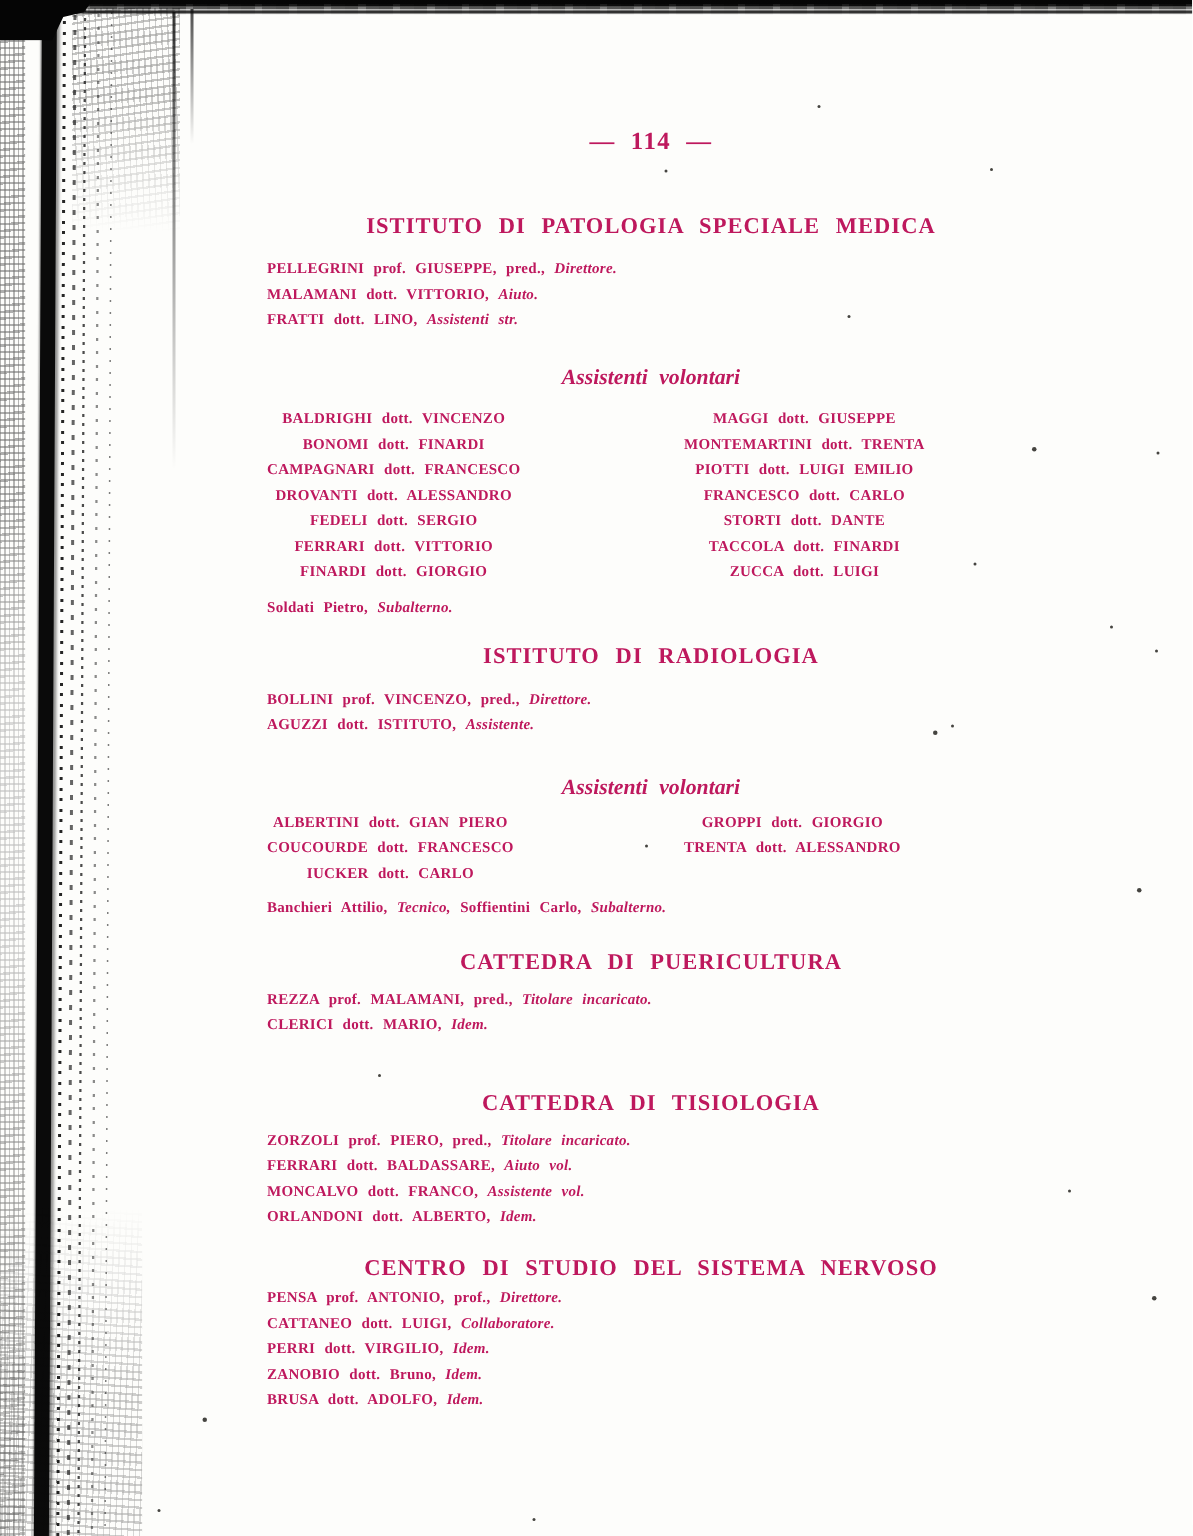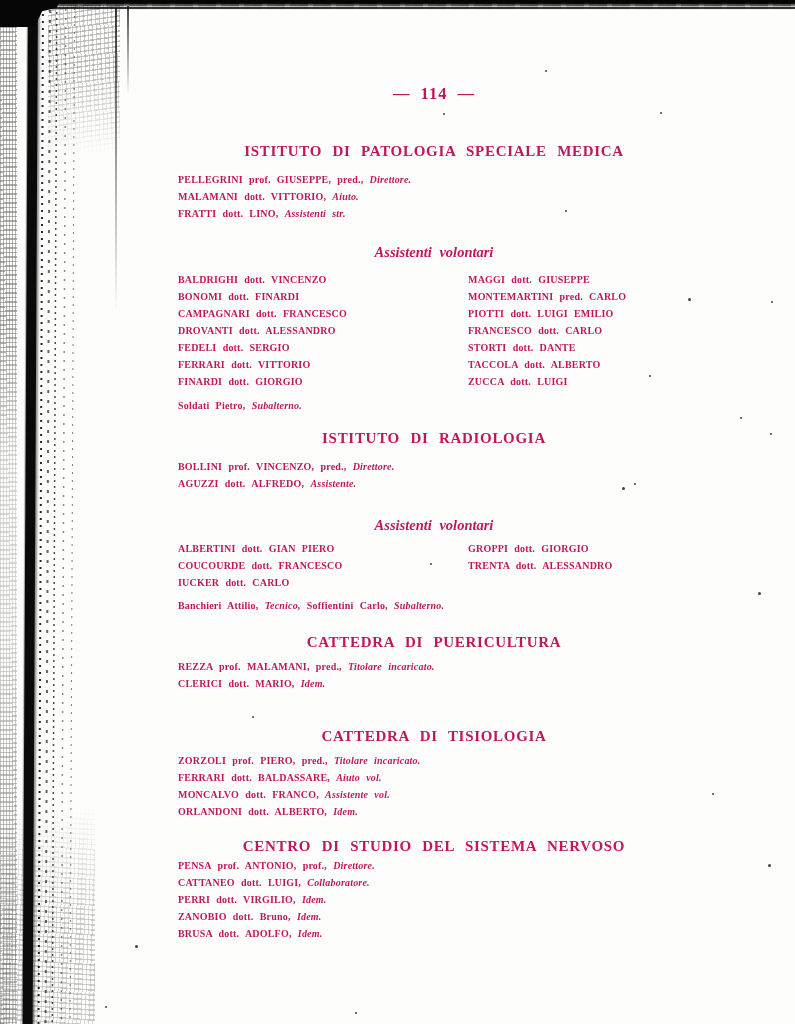--- a/index.html
+++ b/index.html
@@ -27,7 +27,7 @@
     text-align:center;font-style:italic;font-weight:bold;font-size:14.5px;
     line-height:17px;word-spacing:4px;white-space:nowrap;
   }
-  .cols{height:120px;}
+  .cols{height:120px;text-align:center;}
   .col{position:absolute;top:0;left:0;}
   .col-right{left:290px;}
   i{font-style:italic;}

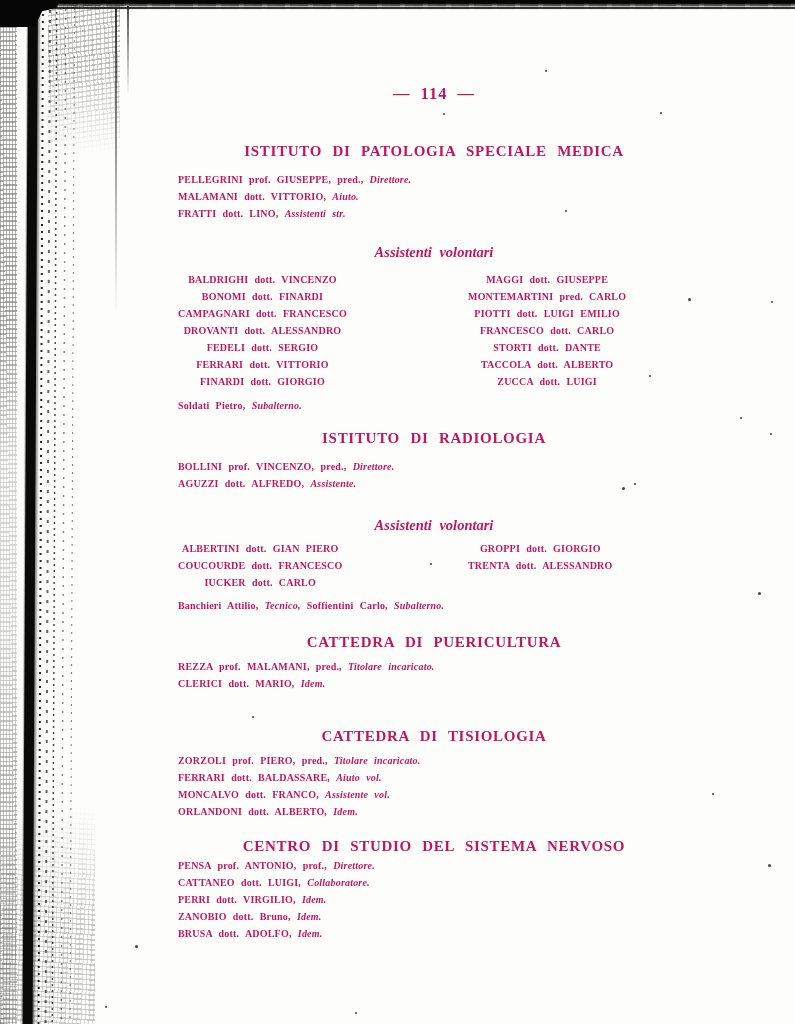--- a/index.html
+++ b/index.html
@@ -29,7 +29,7 @@
   }
   .cols{height:120px;text-align:center;}
   .col{position:absolute;top:0;left:0;}
-  .col-right{left:290px;}
+  .col-right{left:278px;}
   i{font-style:italic;}
   
   .top-band{

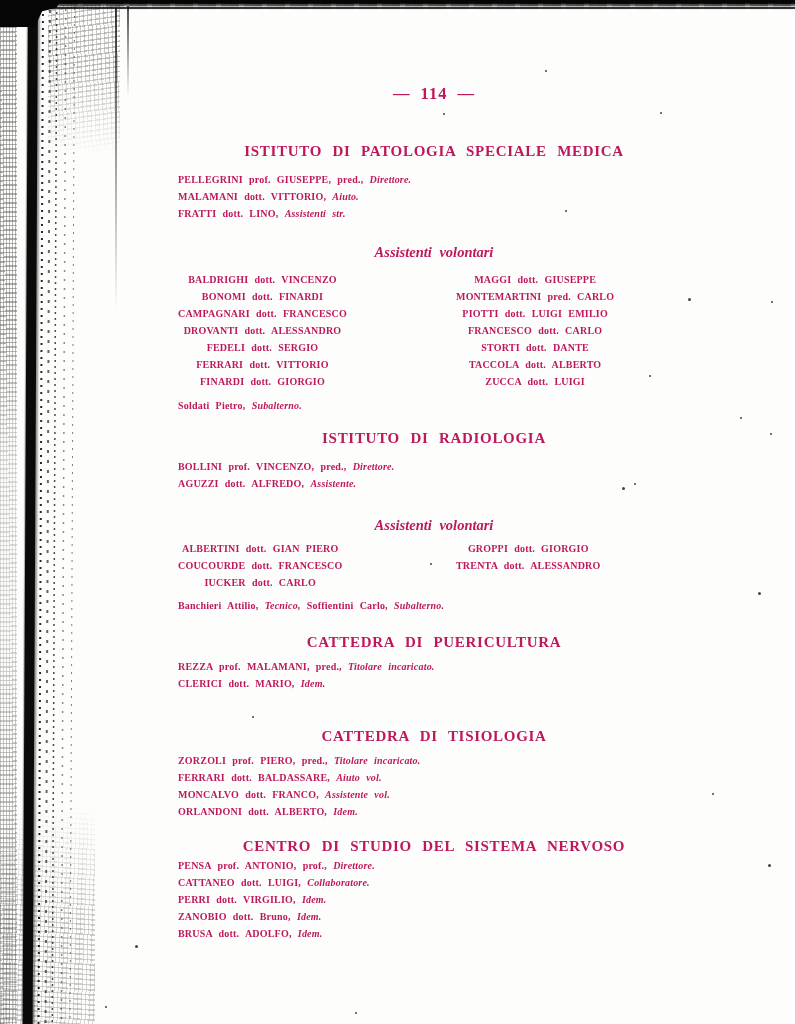--- a/index.html
+++ b/index.html
@@ -155,7 +155,7 @@
         </div>
       <div class="col col-right">
           <div class="line">MAGGI dott. GIUSEPPE</div>
-          <div class="line">MONTEMARTINI pred. CARLO</div>
+          <div class="line">MONTEMARTINI dott. TRENTA</div>
           <div class="line">PIOTTI dott. LUIGI EMILIO</div>
           <div class="line">FRANCESCO dott. CARLO</div>
           <div class="line">STORTI dott. DANTE</div>

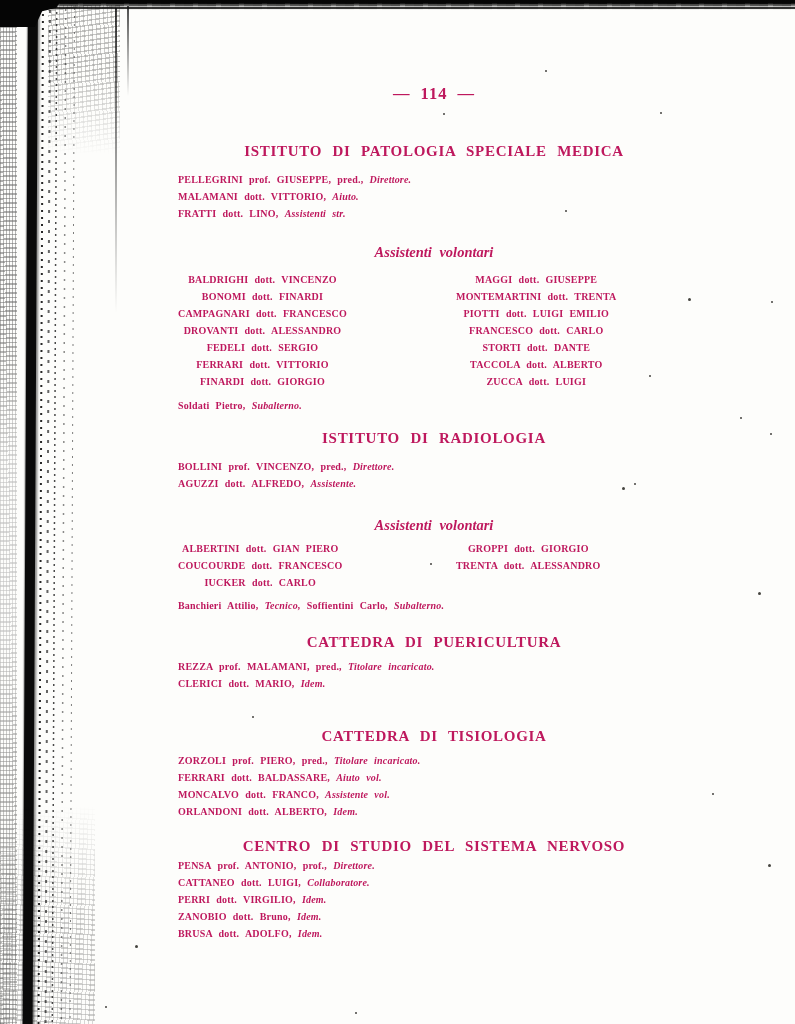--- a/index.html
+++ b/index.html
@@ -159,7 +159,7 @@
           <div class="line">PIOTTI dott. LUIGI EMILIO</div>
           <div class="line">FRANCESCO dott. CARLO</div>
           <div class="line">STORTI dott. DANTE</div>
-          <div class="line">TACCOLA dott. ALBERTO</div>
+          <div class="line">TACCOLA dott. FINARDI</div>
           <div class="line">ZUCCA dott. LUIGI</div>
         </div>
     </div>

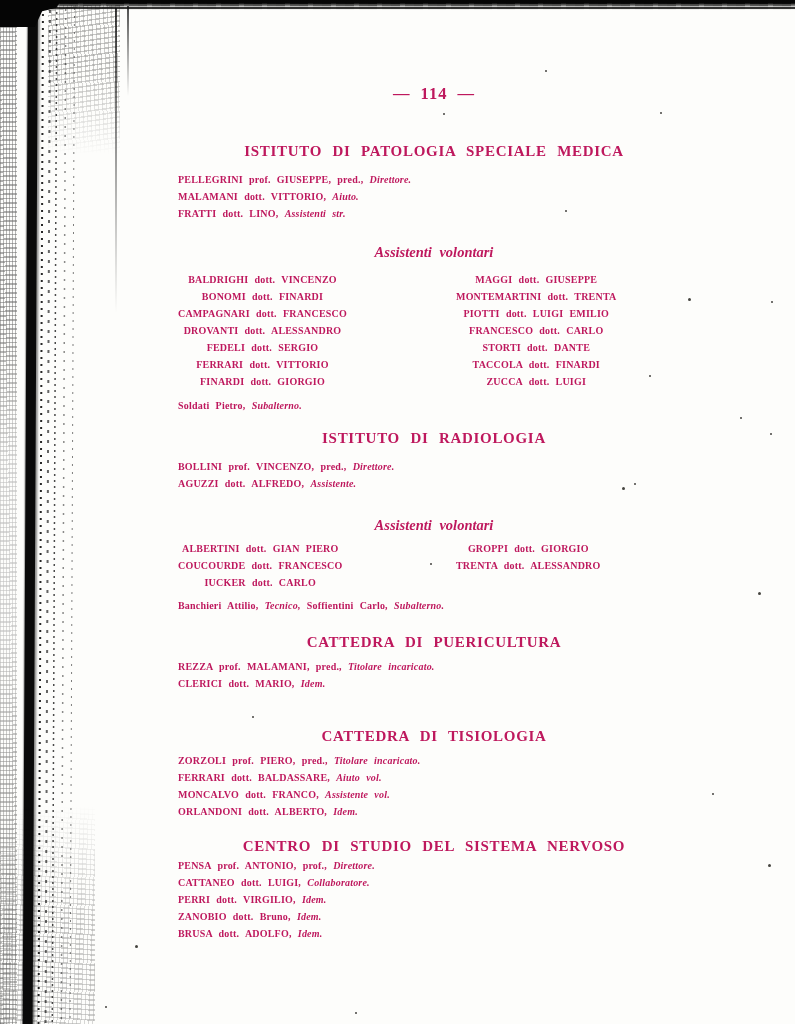--- a/index.html
+++ b/index.html
@@ -168,7 +168,7 @@
     <div class="abs heading" style="top:430px">ISTITUTO DI RADIOLOGIA</div>
     <div class="abs" style="top:458px">
         <div class="line"><span>BOLLINI prof. VINCENZO, pred., </span><i>Direttore.</i></div>
-        <div class="line"><span>AGUZZI dott. ALFREDO, </span><i>Assistente.</i></div>
+        <div class="line"><span>AGUZZI dott. ISTITUTO, </span><i>Assistente.</i></div>
       </div>
     <div class="abs sub" style="top:517px">Assistenti volontari</div>
     <div class="abs cols" style="top:540px">

